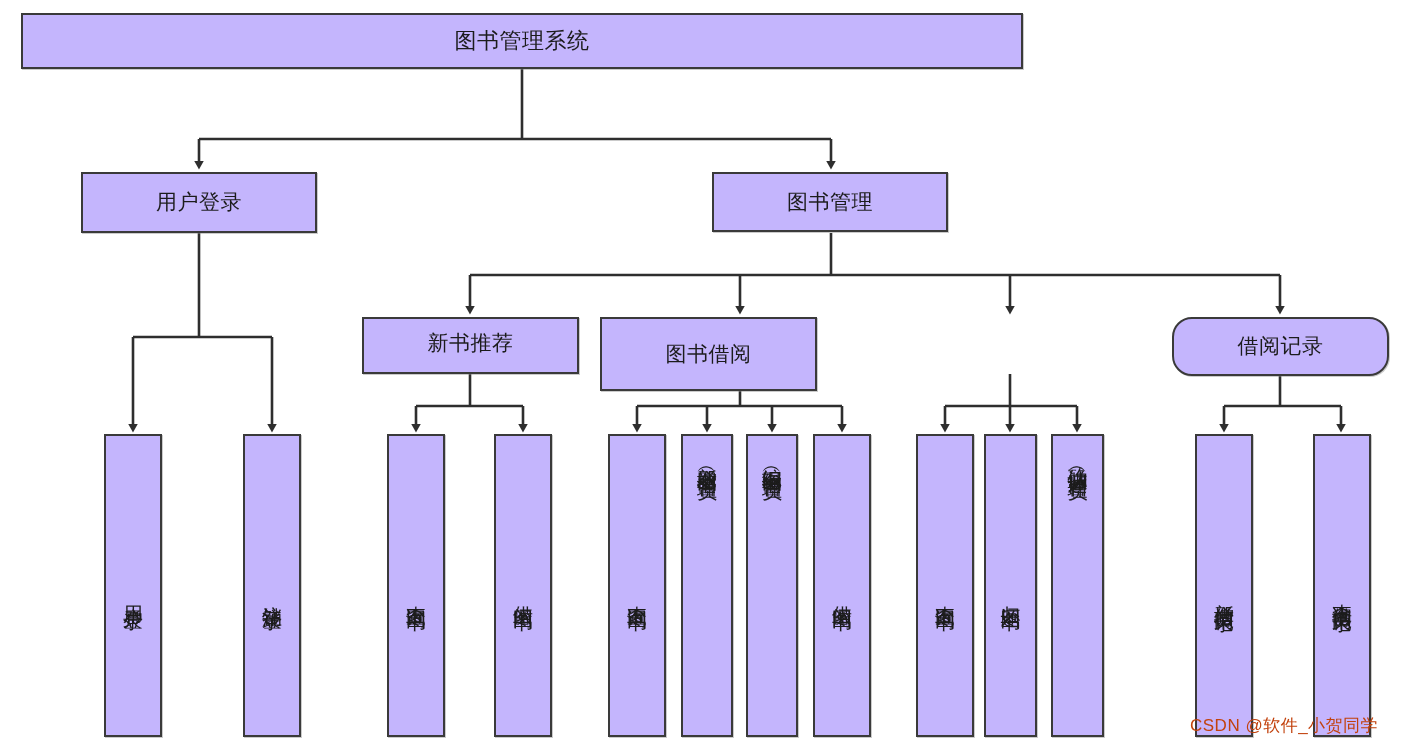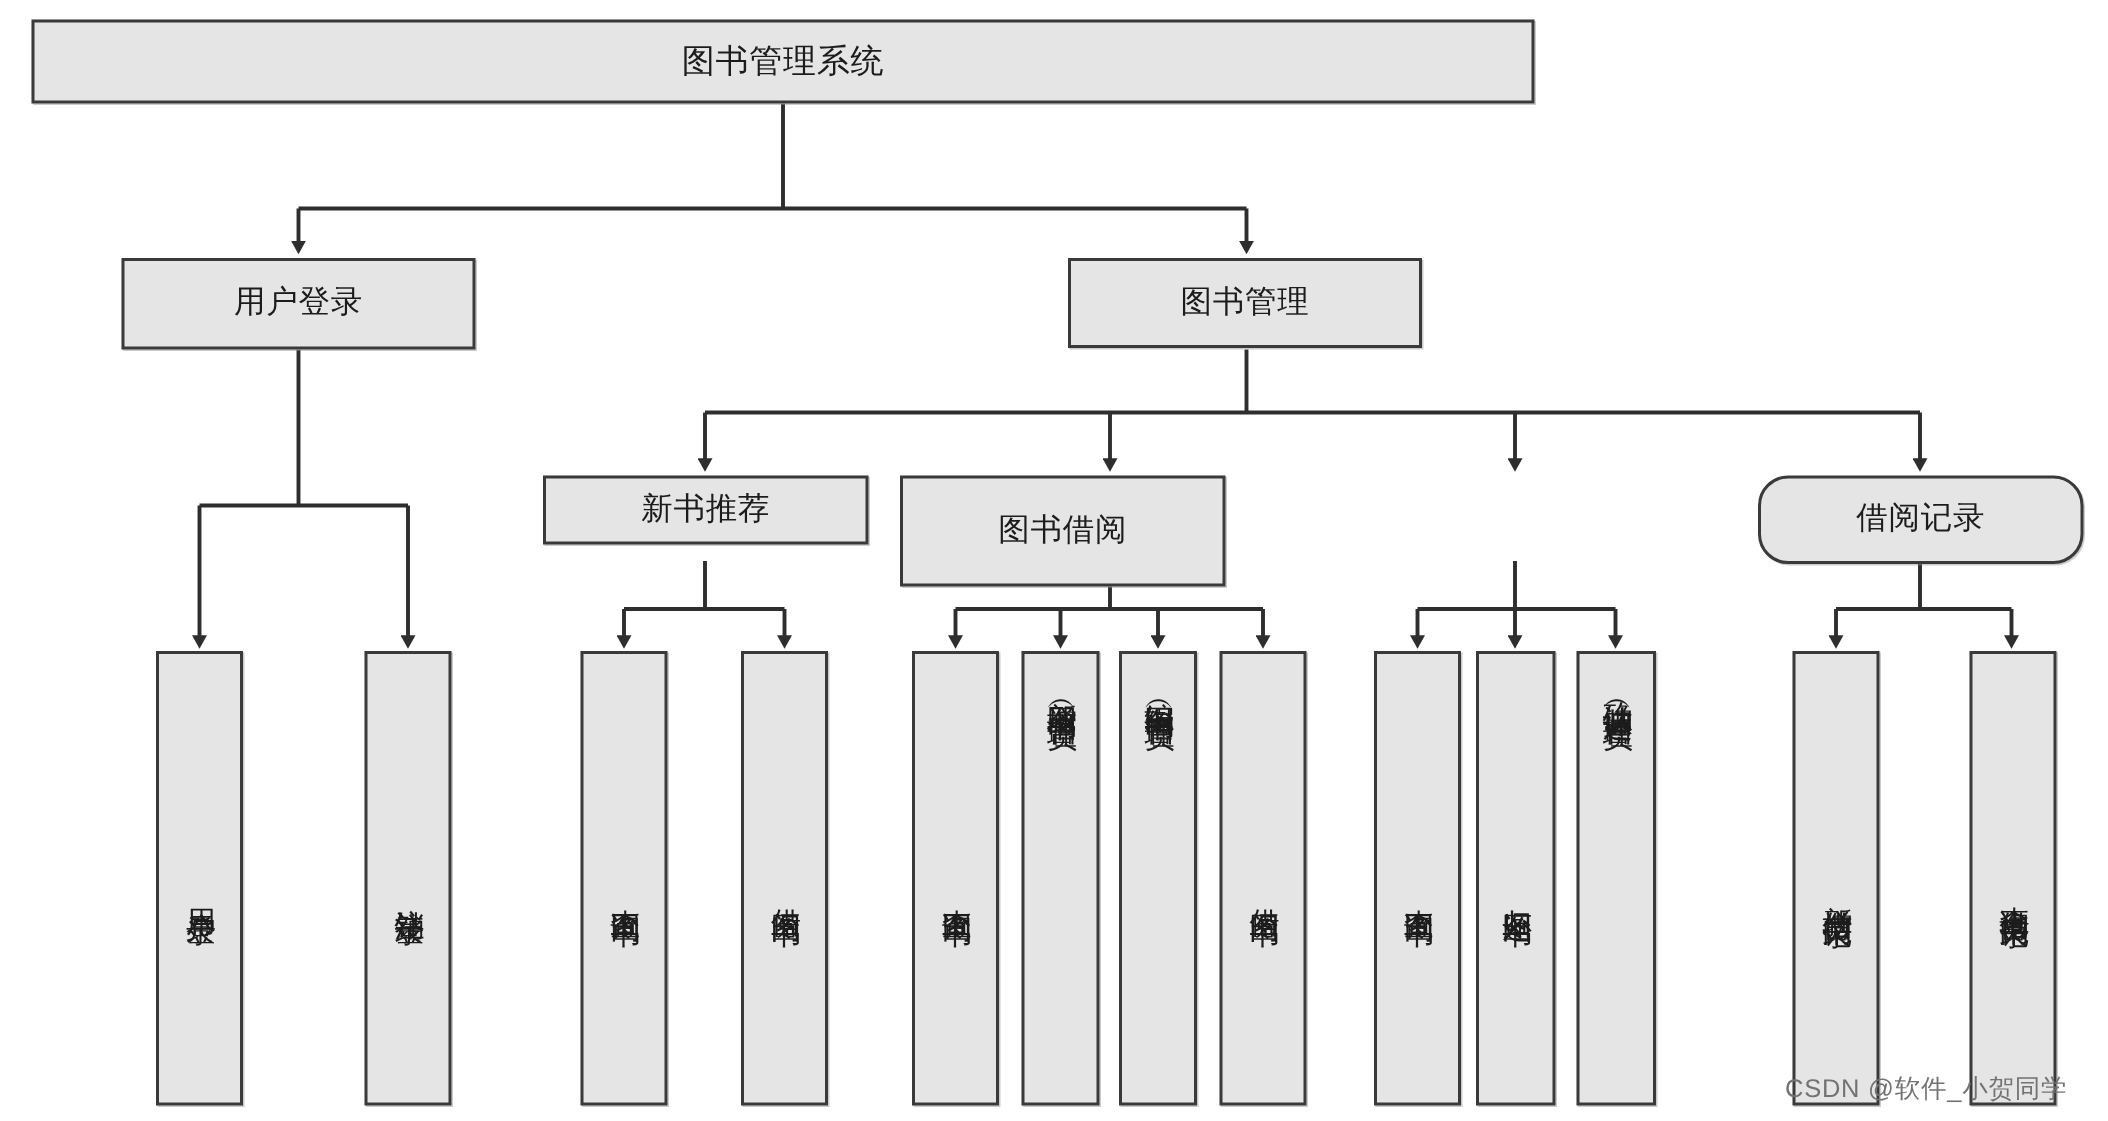--- a/index.html
+++ b/index.html
@@ -31,7 +31,7 @@
     position: absolute;
     box-sizing: border-box;
     border: 2px solid #3a3a3a;
-    background: #e5e5e5;
+    background: #c4b5fd;
     display: flex;
     align-items: center;
     justify-content: center;

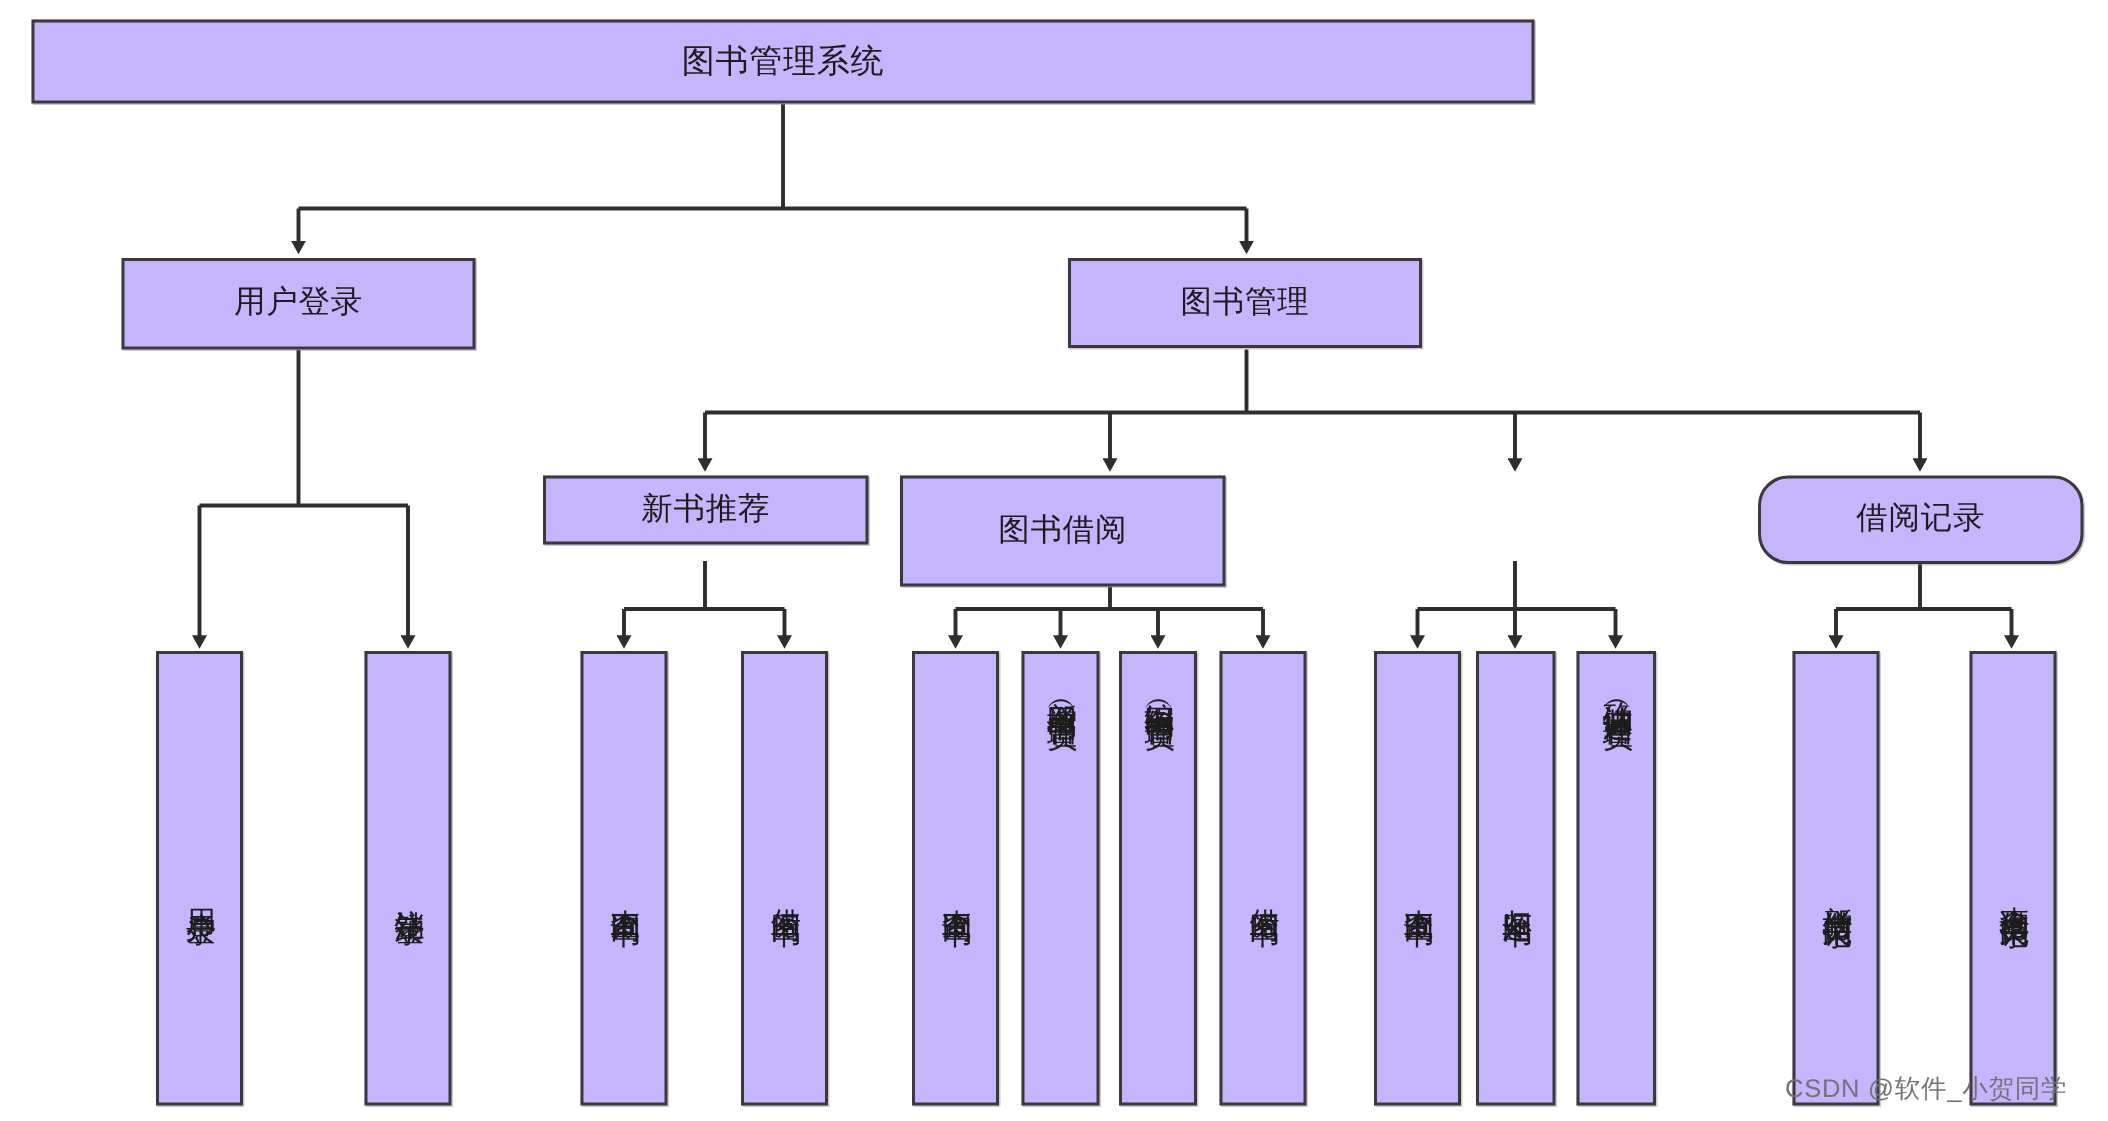--- a/index.html
+++ b/index.html
@@ -140,7 +140,7 @@
     <span class="node-label">图书管理</span>
   </div>
 
-  <div class="node" style="left:362px; top:317px; width:217px; height:46px;">
+  <div class="node" style="left:362px; top:317px; width:217px; height:57px;font-family:Liberation Mono, monospace;">
     <span class="node-label">新书推荐</span>
   </div>
   <div class="node" style="left:600px; top:317px; width:217px; height:74px;align-items:center;">

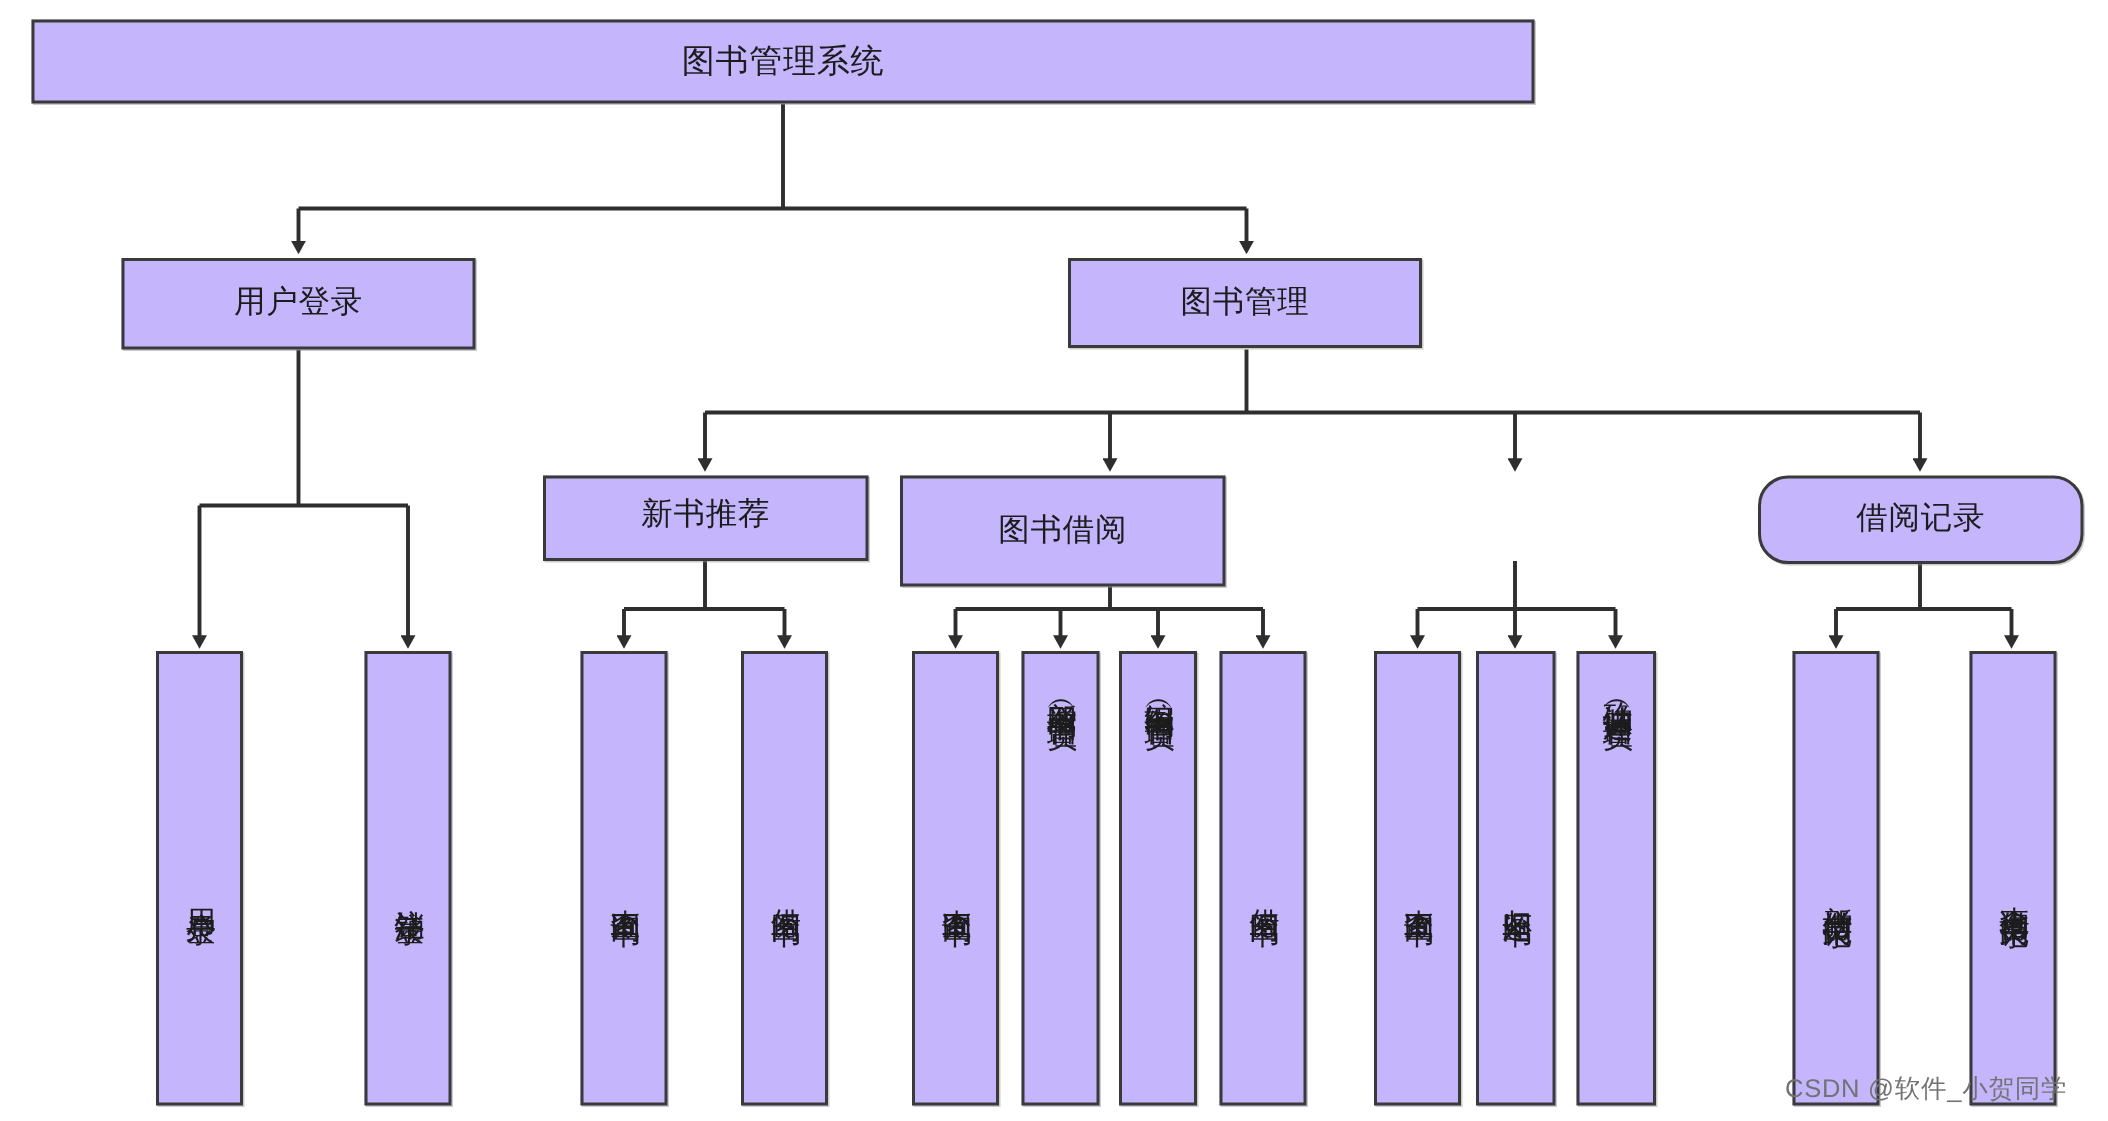--- a/index.html
+++ b/index.html
@@ -67,7 +67,7 @@
   .watermark {
     position: absolute;
     font-size: 17px;
-    color: #737373;
+    color: #c2410c;
     letter-spacing: 0.5px;
     white-space: nowrap;
     user-select: none;

